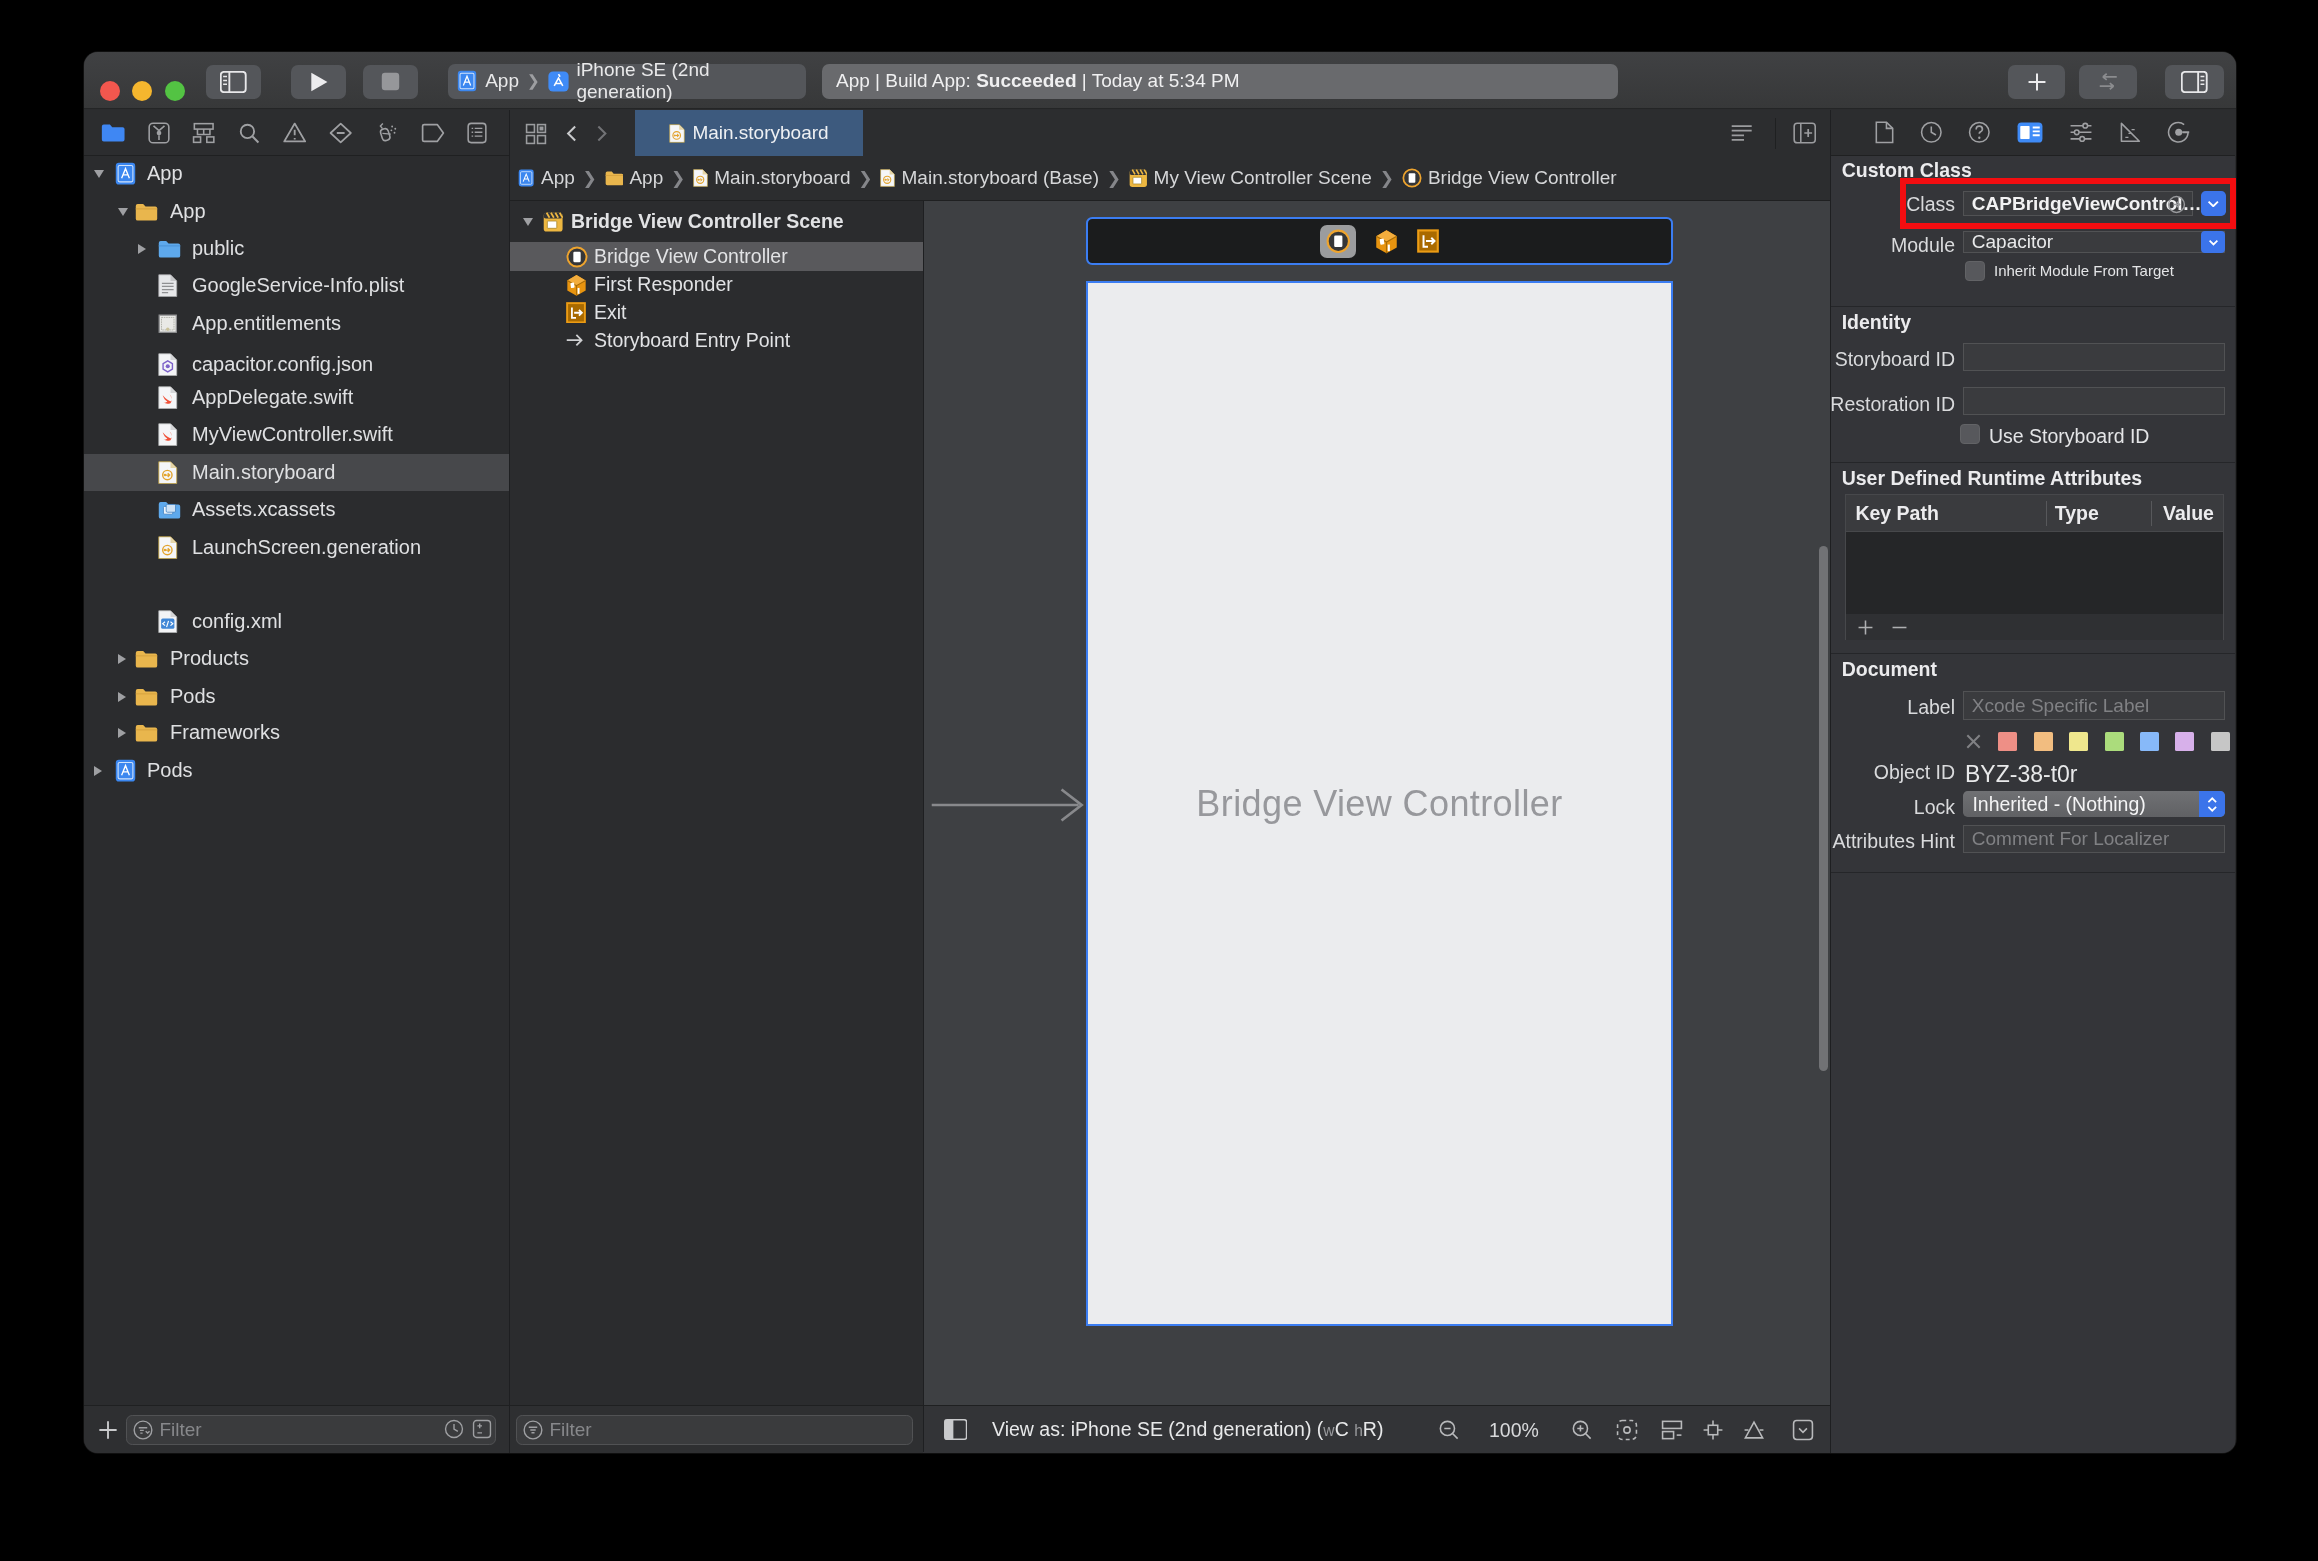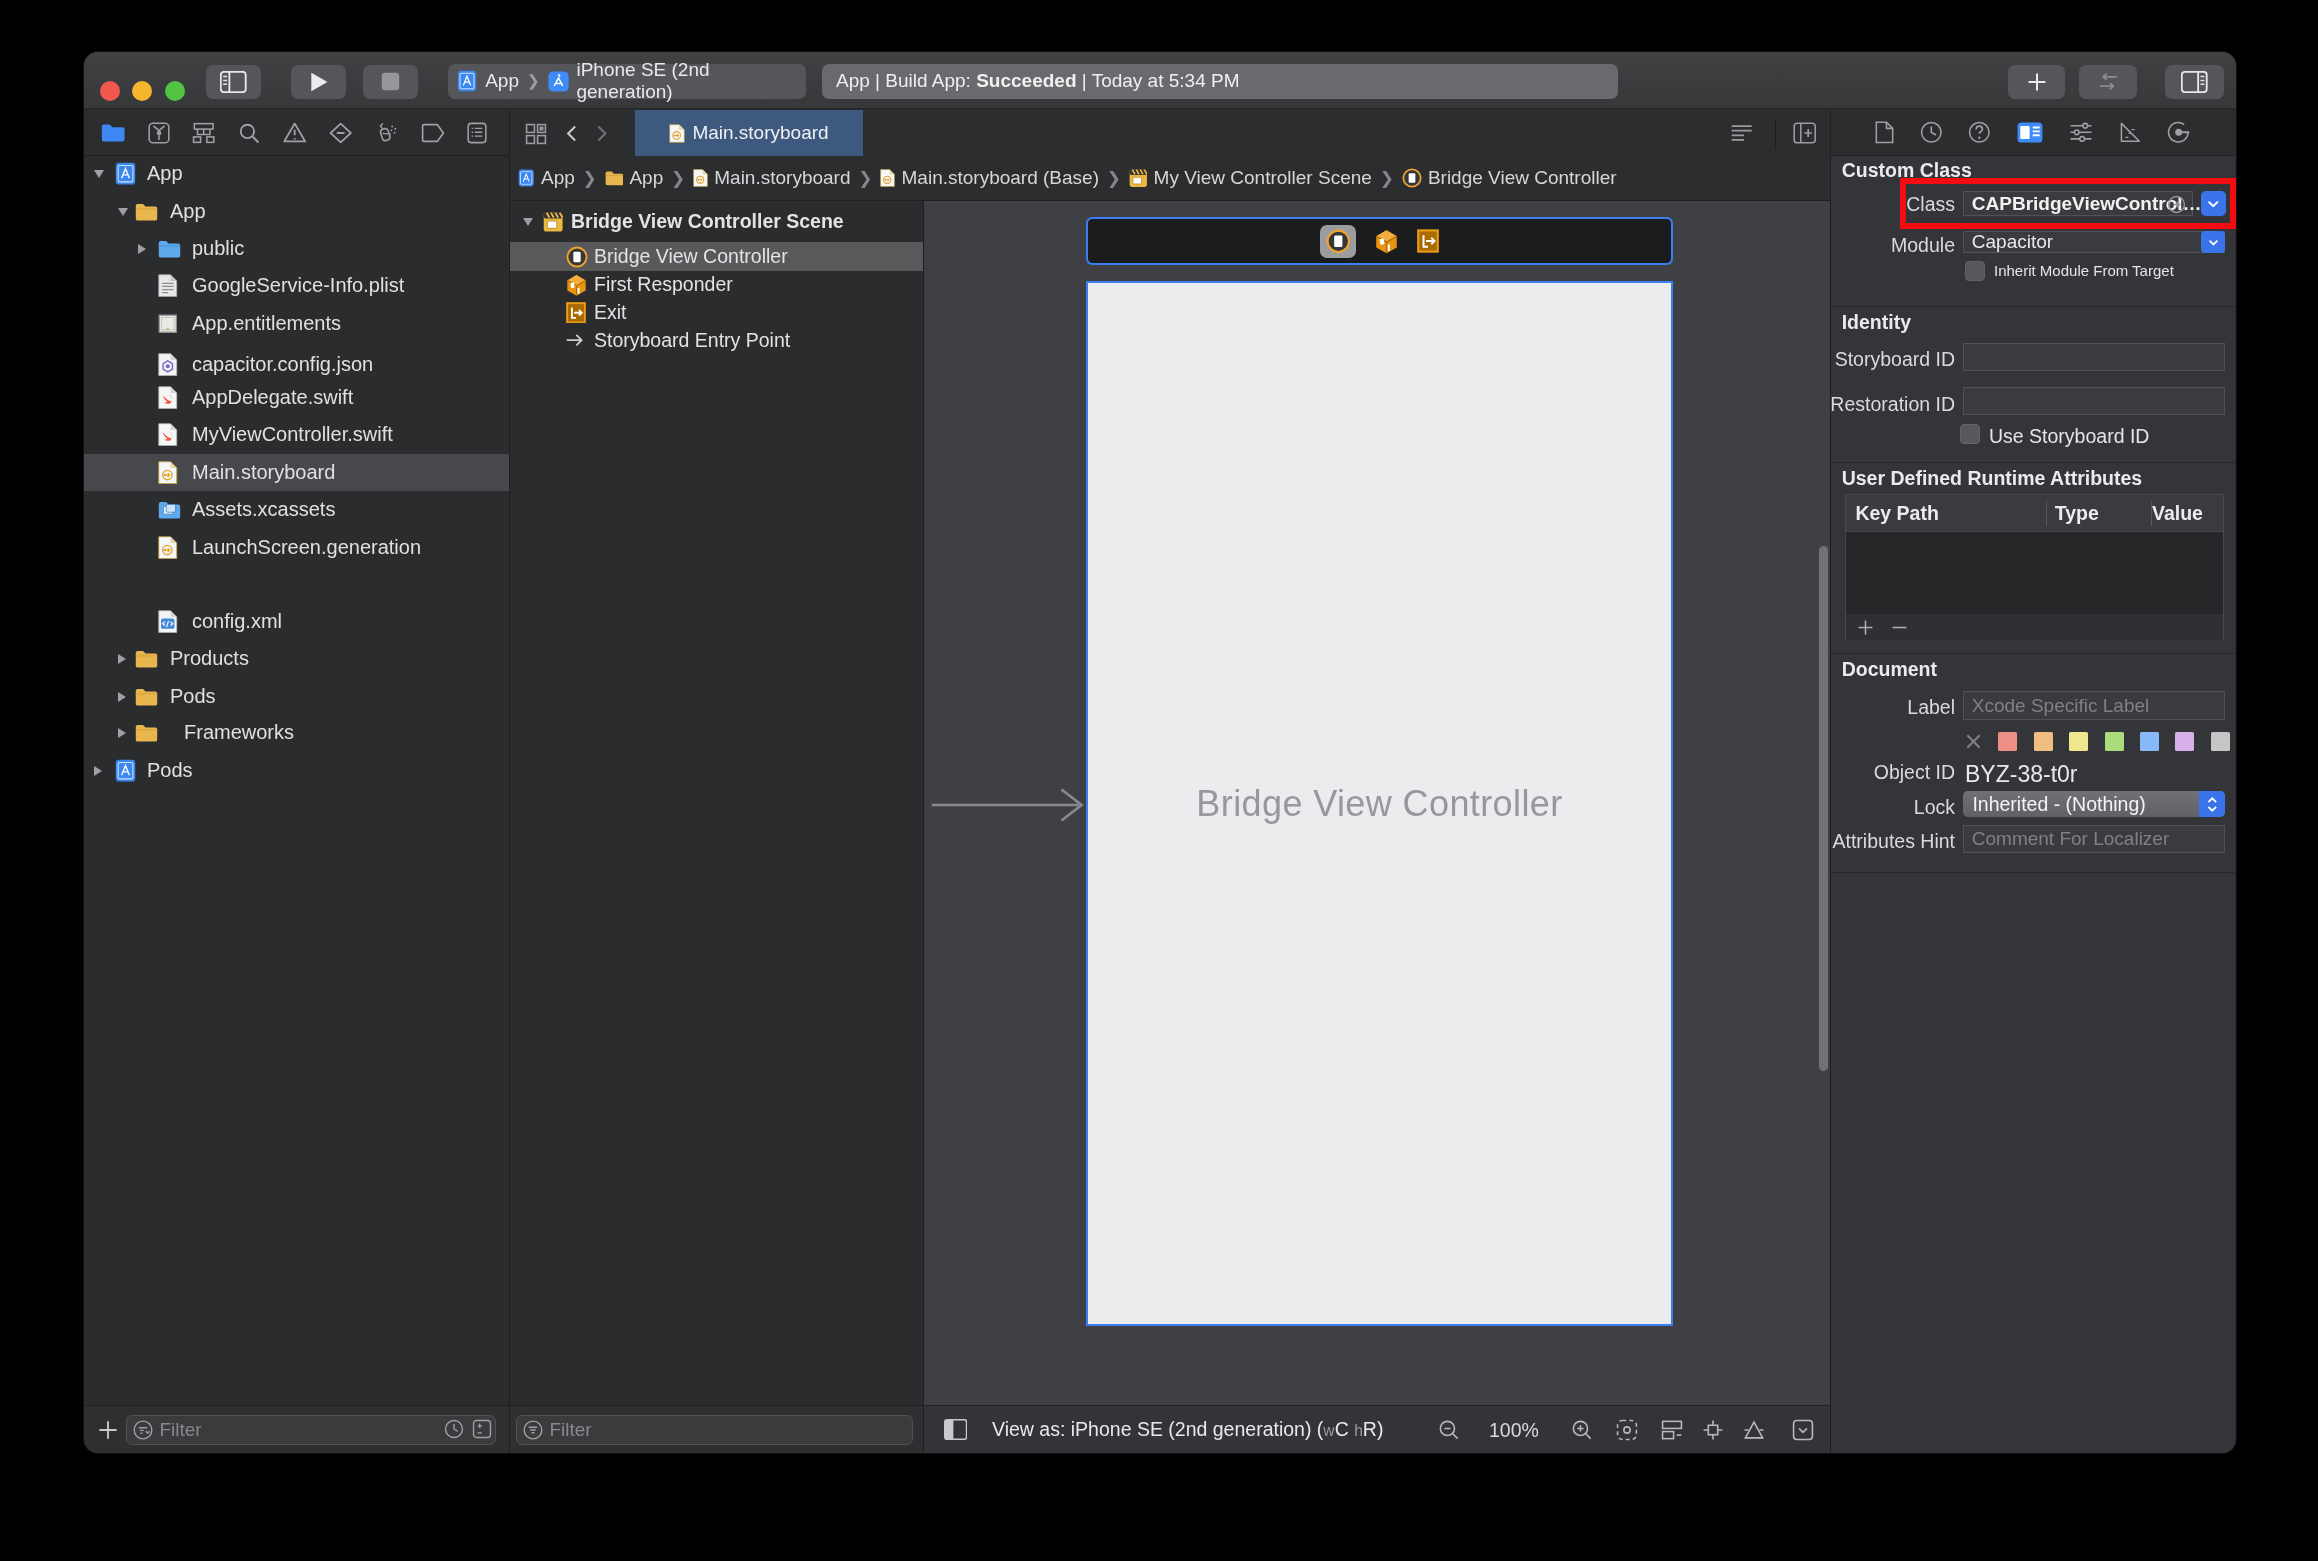--- a/index.html
+++ b/index.html
@@ -636,7 +636,7 @@
       <div style="height:37px; background:#3a3b3e; border-bottom:0.8px solid #47484b; display:flex; align-items:center; color:#ececee; font-size:19.5px; font-weight:bold;">
         <span style="padding-left:9.4px; width:200px;">Key Path</span>
         <span style="width:105px; border-left:0.8px solid #57585b; padding-left:7.8px; height:25px; line-height:25px;">Type</span>
-        <span style="flex:1; border-left:0.8px solid #57585b; padding-left:0; height:25px; line-height:25px;">Value</span>
+        <span style="flex:1; border-left:0.8px solid #57585b; padding-left:11px; height:25px; line-height:25px;">Value</span>
       </div>
       <div style="height:82px; background:#252628;"></div>
       <div style="height:26px; background:#2f3033; display:flex; align-items:center; gap:17px; padding-left:11px;">

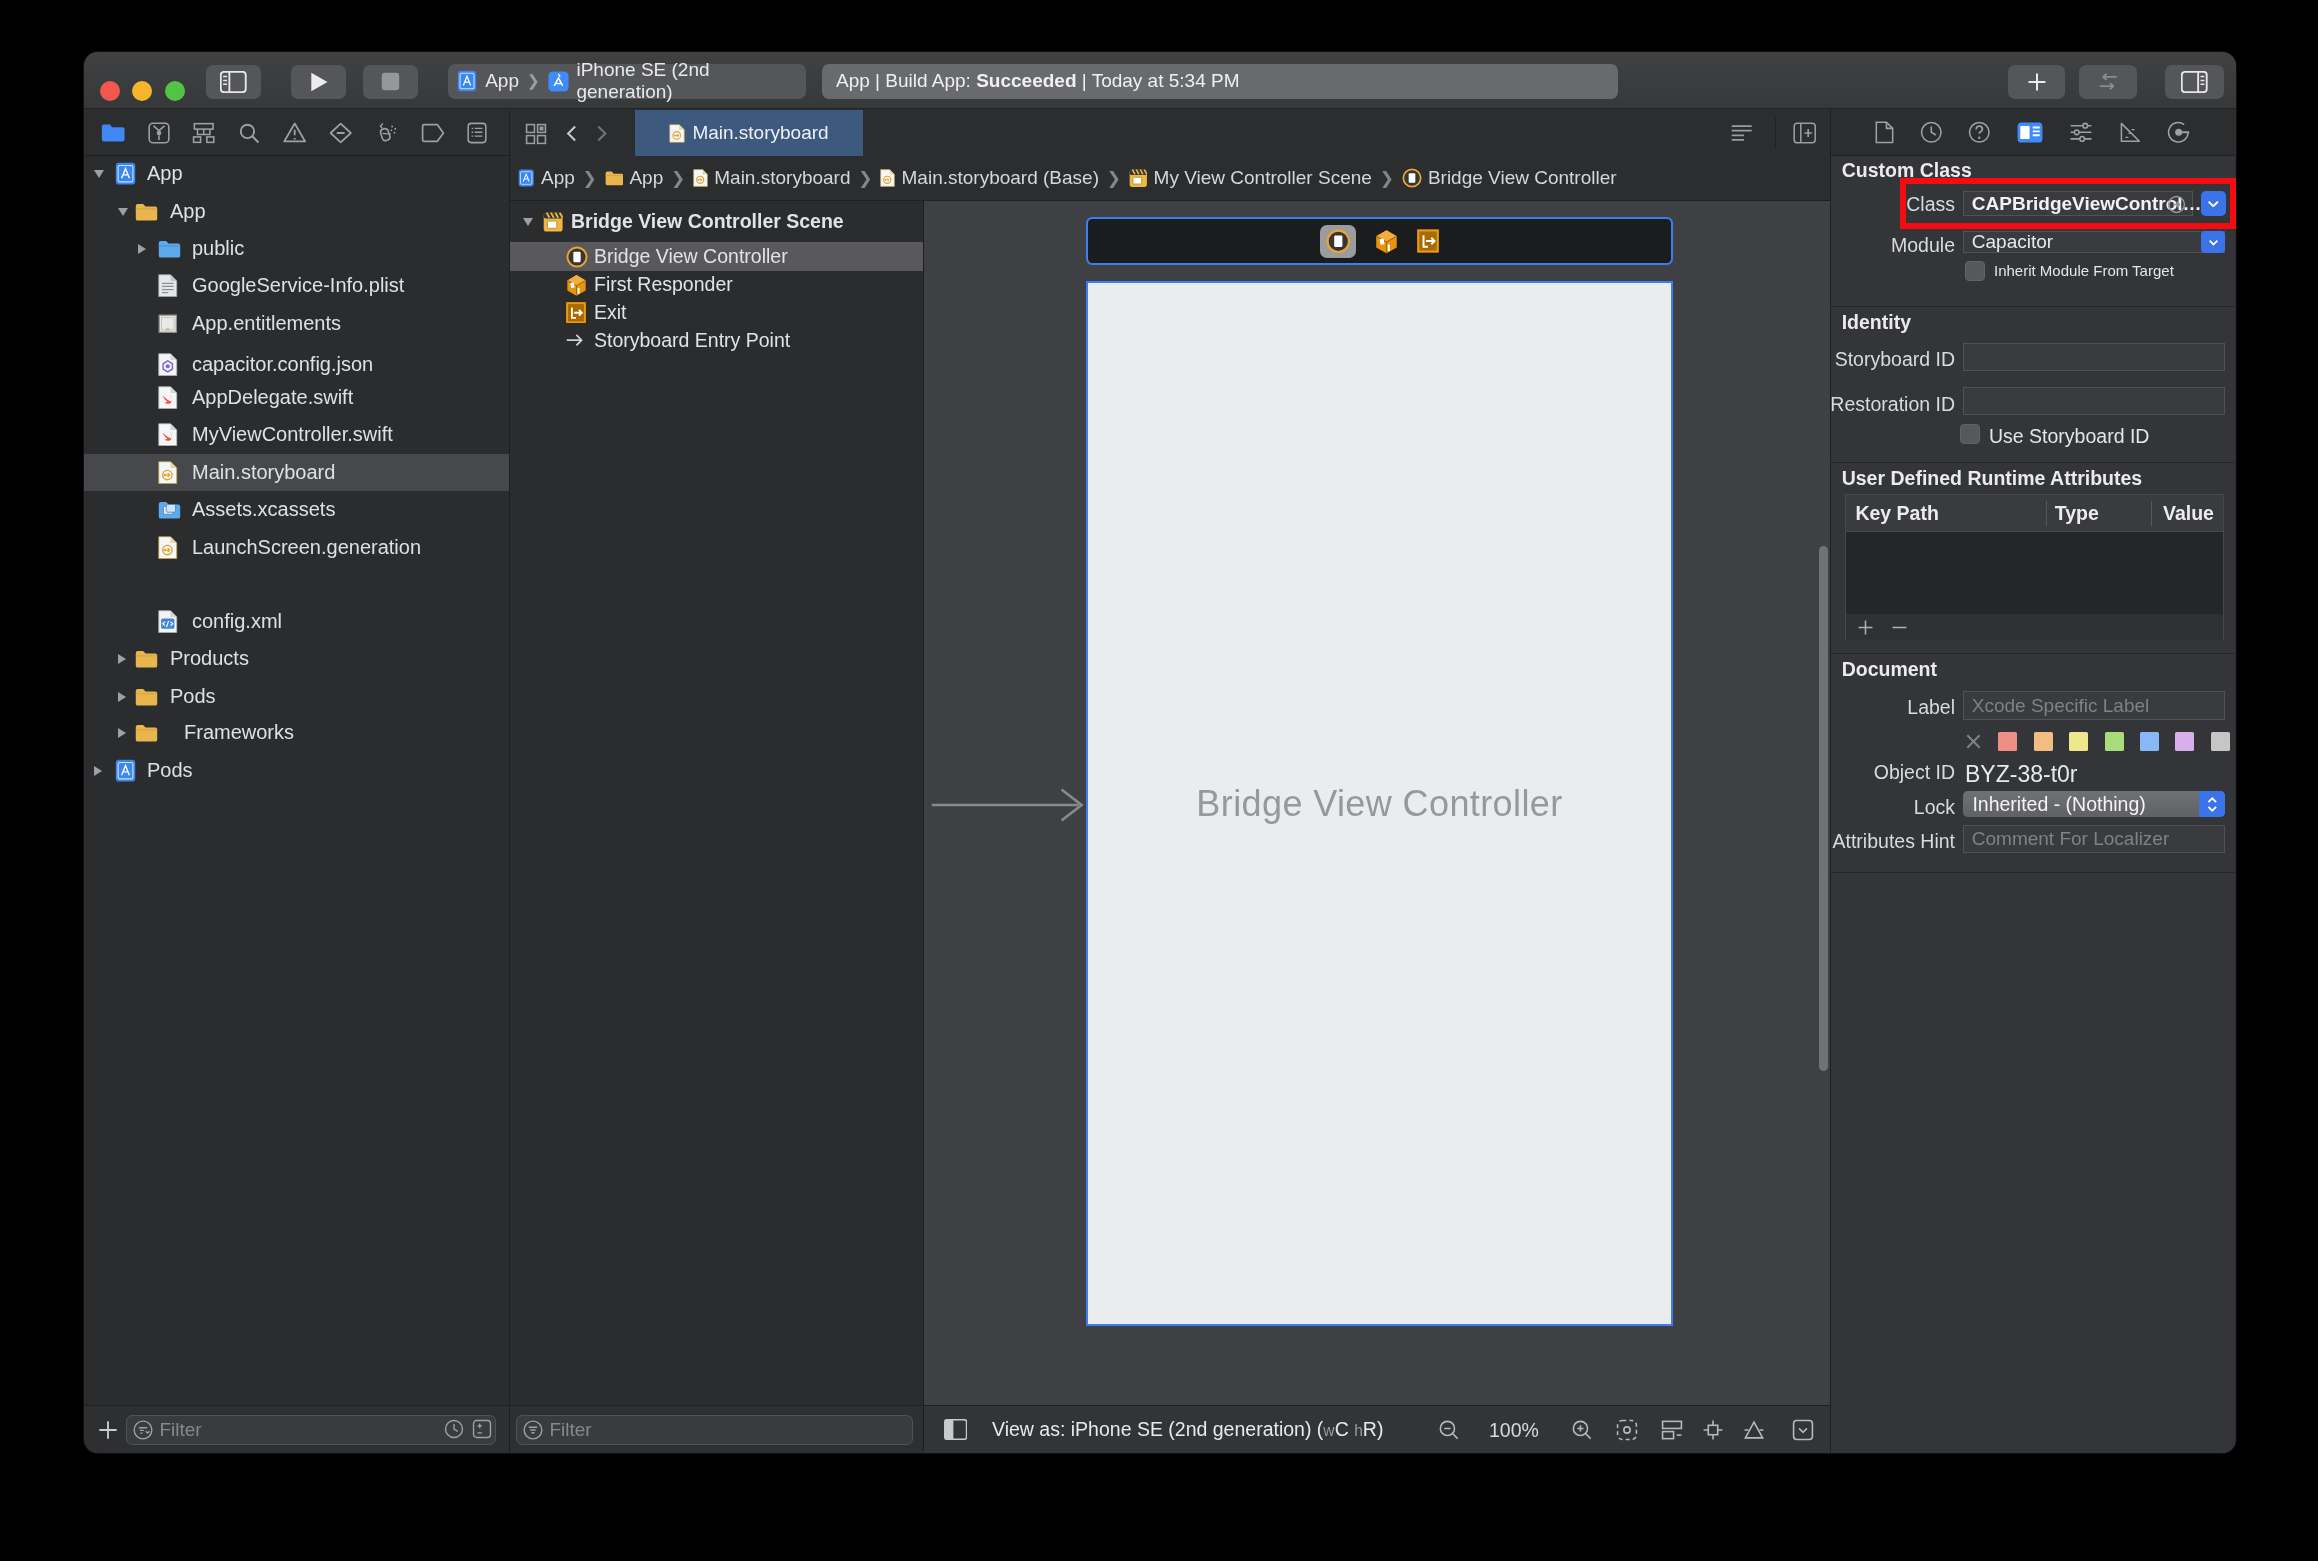--- a/index.html
+++ b/index.html
@@ -495,7 +495,7 @@
             <path d="M1 8.6 h27.5" stroke="#d7a340" stroke-width="1.4"></path>
           </svg>
         </span>
-        <span class="nlabel" style="left:100px;">Frameworks</span>
+        <span class="nlabel" style="left:86px;">Frameworks</span>
       </div>
       <div class="nrow " style="top:595px;">
         <span class="disc " style="left:10px;"></span>

